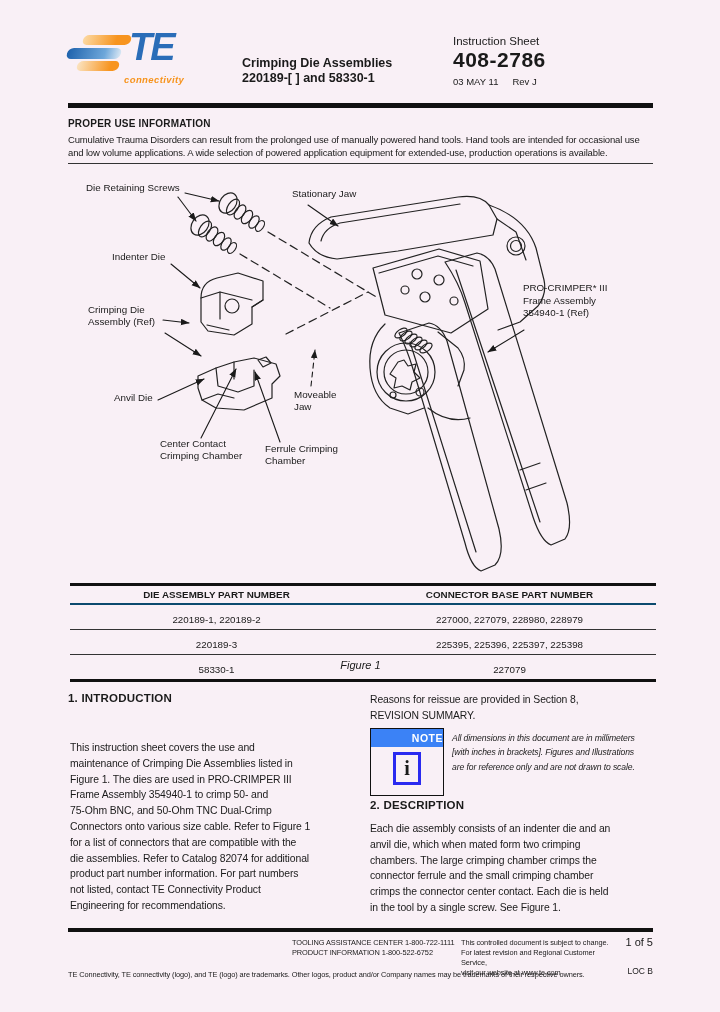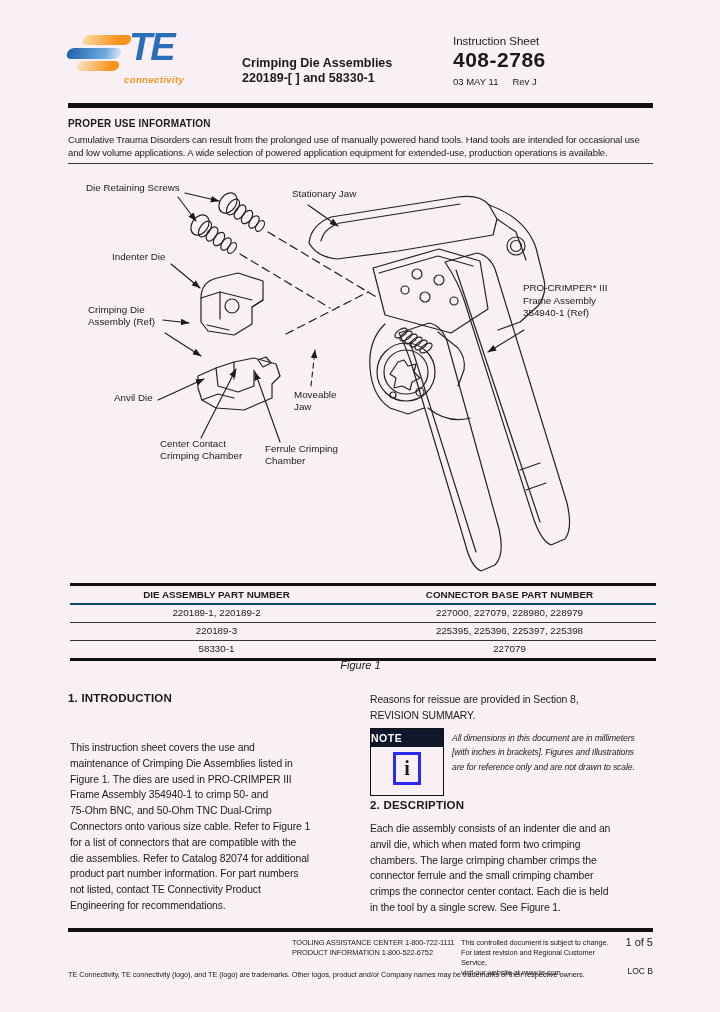--- a/index.html
+++ b/index.html
@@ -40,7 +40,7 @@
   .t-head{border-bottom:2px solid #0c4a6e;}
   .t-row + .t-row{border-top:1px solid #333;}
   .t-head + .t-row{border-top:none;}
-  .t-cell{width:50%;text-align:center;font-size:9.8px;padding:2px 0 4px 0;}
+  .t-cell{width:50%;text-align:center;font-size:9.8px;padding:9px 0 4px 0;}
   .t-head .t-cell{font-weight:bold;padding:3px 0;}
   .fig-caption{left:68px;top:659px;width:585px;text-align:center;font-style:italic;font-size:11px;}
   

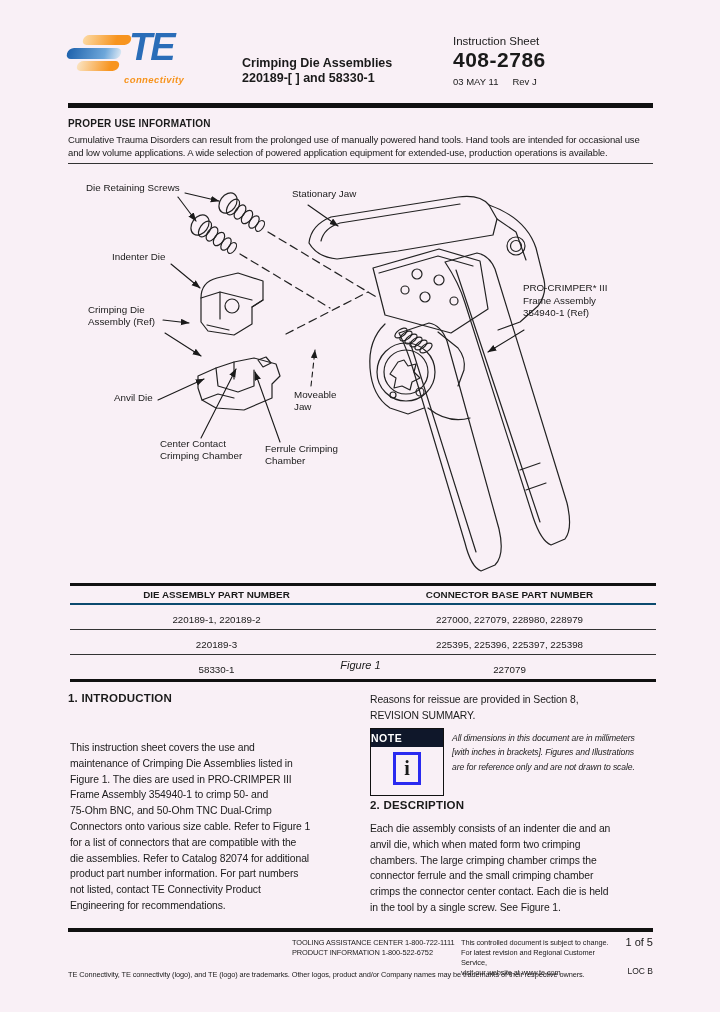--- a/index.html
+++ b/index.html
@@ -50,7 +50,7 @@
   .intro-par{left:70px;top:740px;width:310px;}
   .reissue{left:370px;top:692px;width:300px;}
   .note-box{left:370px;top:728px;width:72px;height:66px;border:1.5px solid #111;}
-  .note-head{background:#0f172a;color:#fff;font-size:10.5px;font-weight:bold;text-align:left;
+  .note-head{background:#3b82f6;color:#fff;font-size:10.5px;font-weight:bold;text-align:right;
     letter-spacing:.5px;padding:3px 0;}
   .note-icon-wrap{display:flex;justify-content:center;align-items:center;height:42px;}
   .note-icon{width:22px;height:27px;border:3px solid #2a2af0;display:flex;align-items:center;

